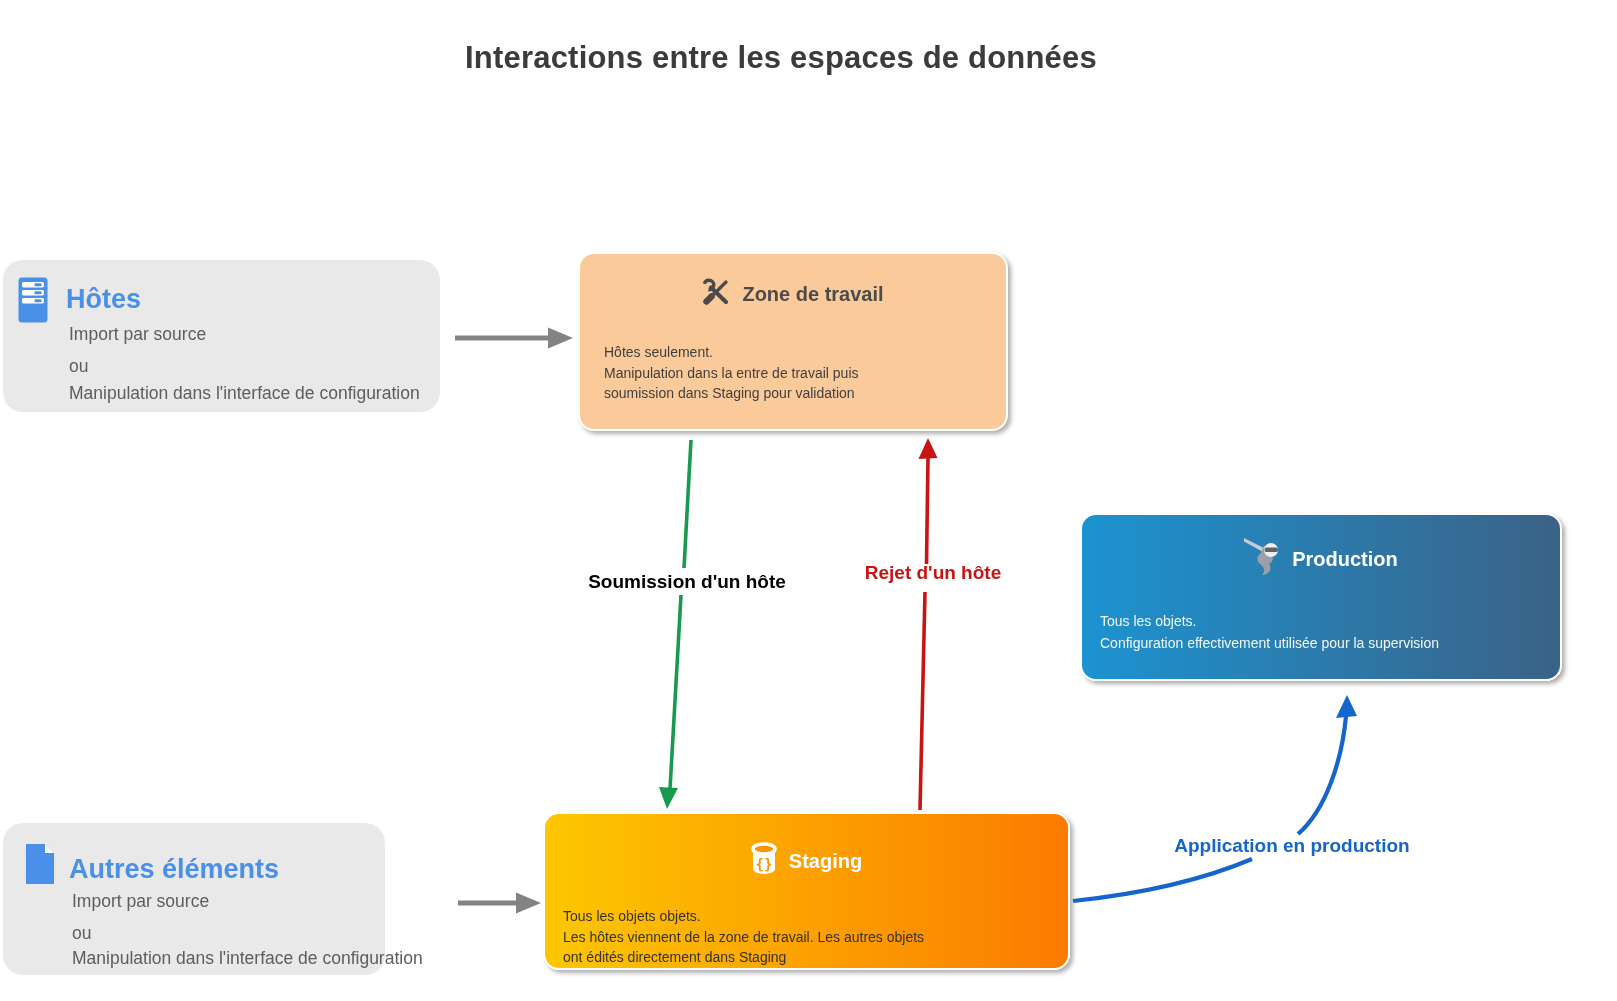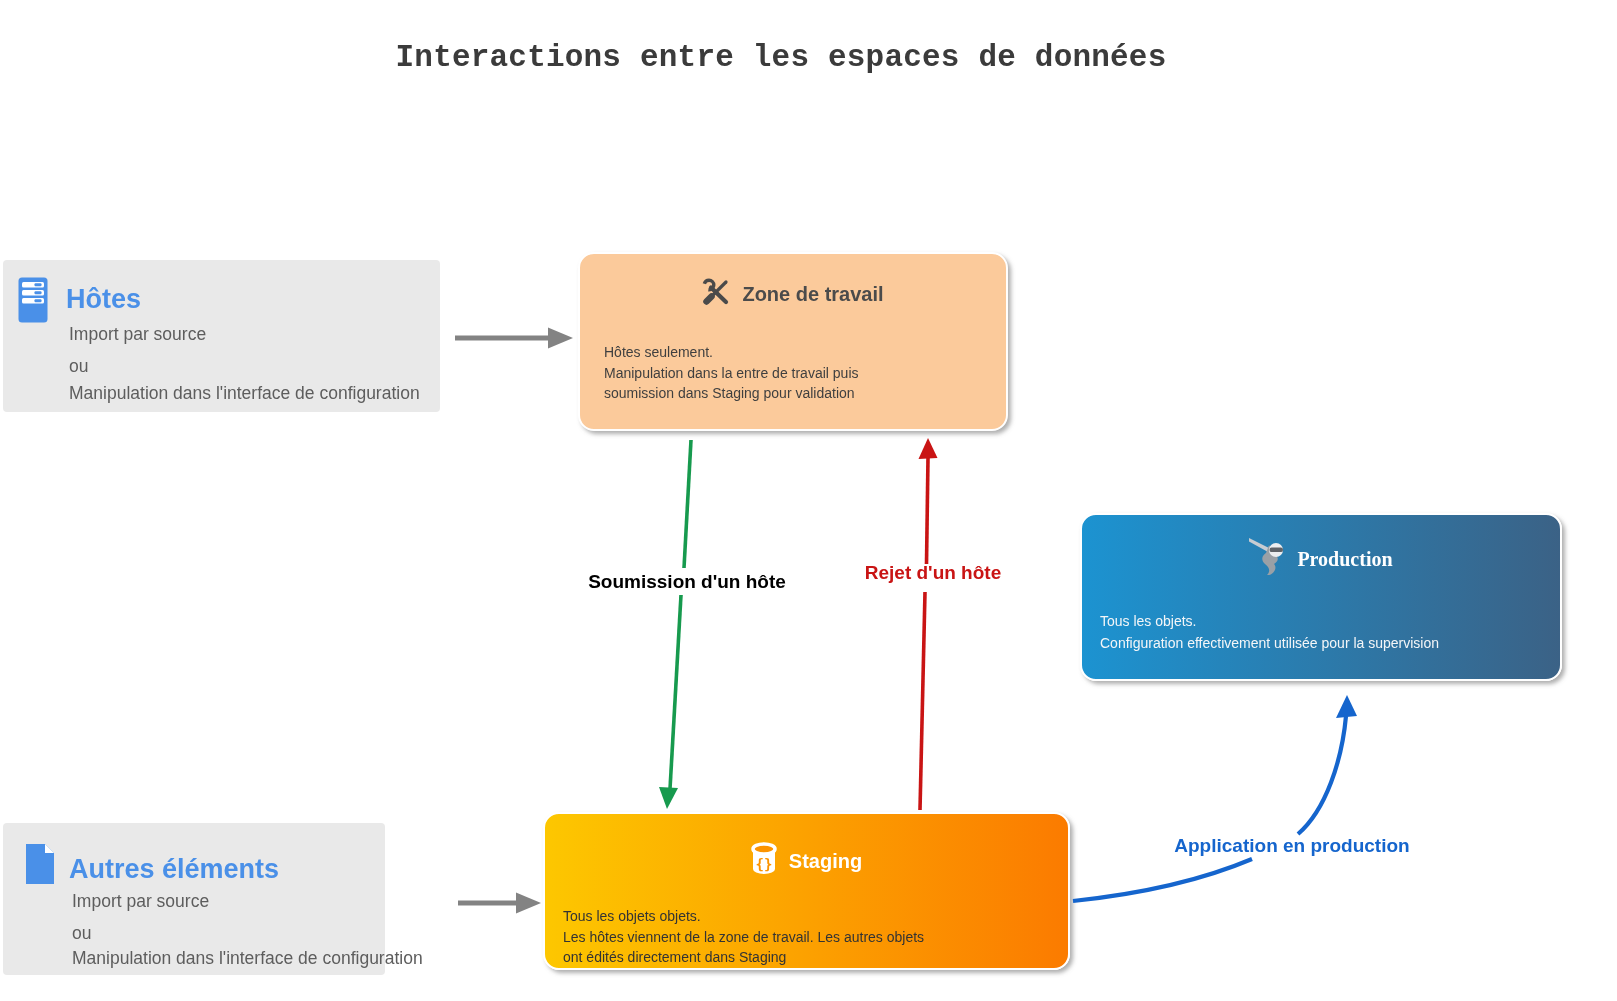--- a/index.html
+++ b/index.html
@@ -9,7 +9,7 @@
   }
   .title{
     position:absolute;left:0;top:40px;width:1562px;margin:0;
-    text-align:center;font-size:31px;font-weight:bold;color:#3b3b3b;letter-spacing:.2px;font-family:Liberation Mono, monospace;
+    text-align:center;font-size:31px;font-weight:bold;color:#3b3b3b;letter-spacing:.2px;
   }
   .node{position:absolute;box-sizing:border-box;}
   

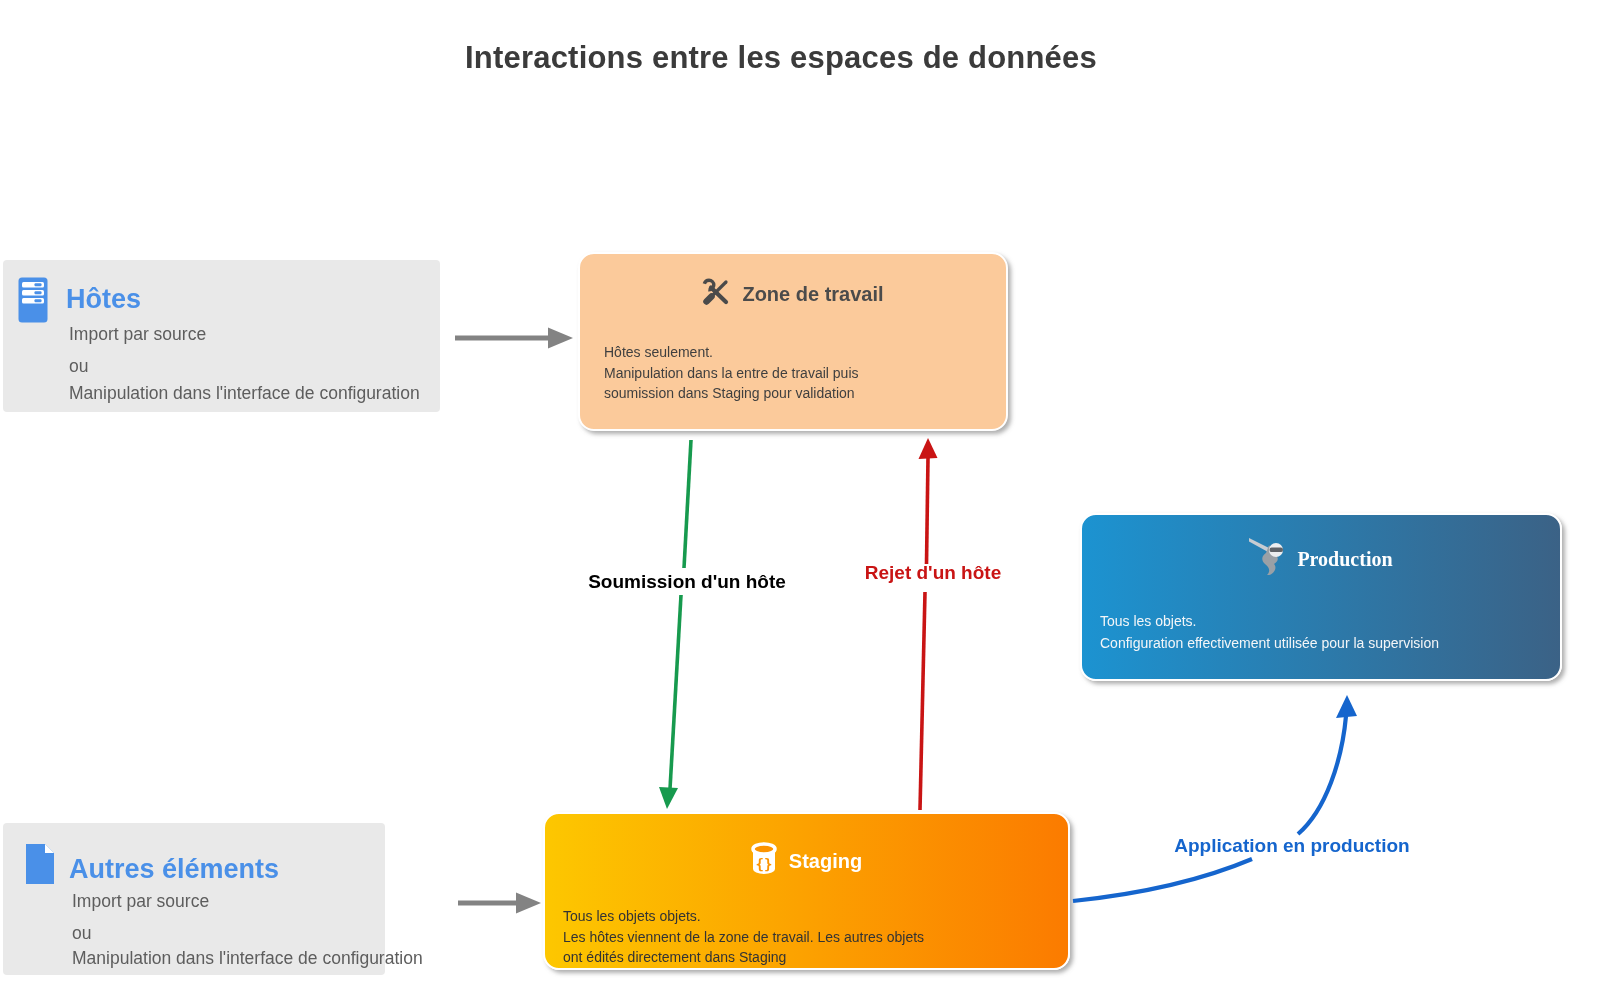--- a/index.html
+++ b/index.html
@@ -13,7 +13,7 @@
   }
   .node{position:absolute;box-sizing:border-box;}
   
-  .gray-box{background:#e9e9e9;border-radius:4px;}
+  .gray-box{background:#e9e9e9;border-radius:20px;}
   .gray-title{position:absolute;font-size:27px;font-weight:bold;color:#4a90e8;line-height:30px;}
   .gray-line{position:absolute;font-size:17.5px;color:#5d5d5d;line-height:20px;white-space:nowrap;}
   .gray-line.ou{width:180px;text-align:left;}

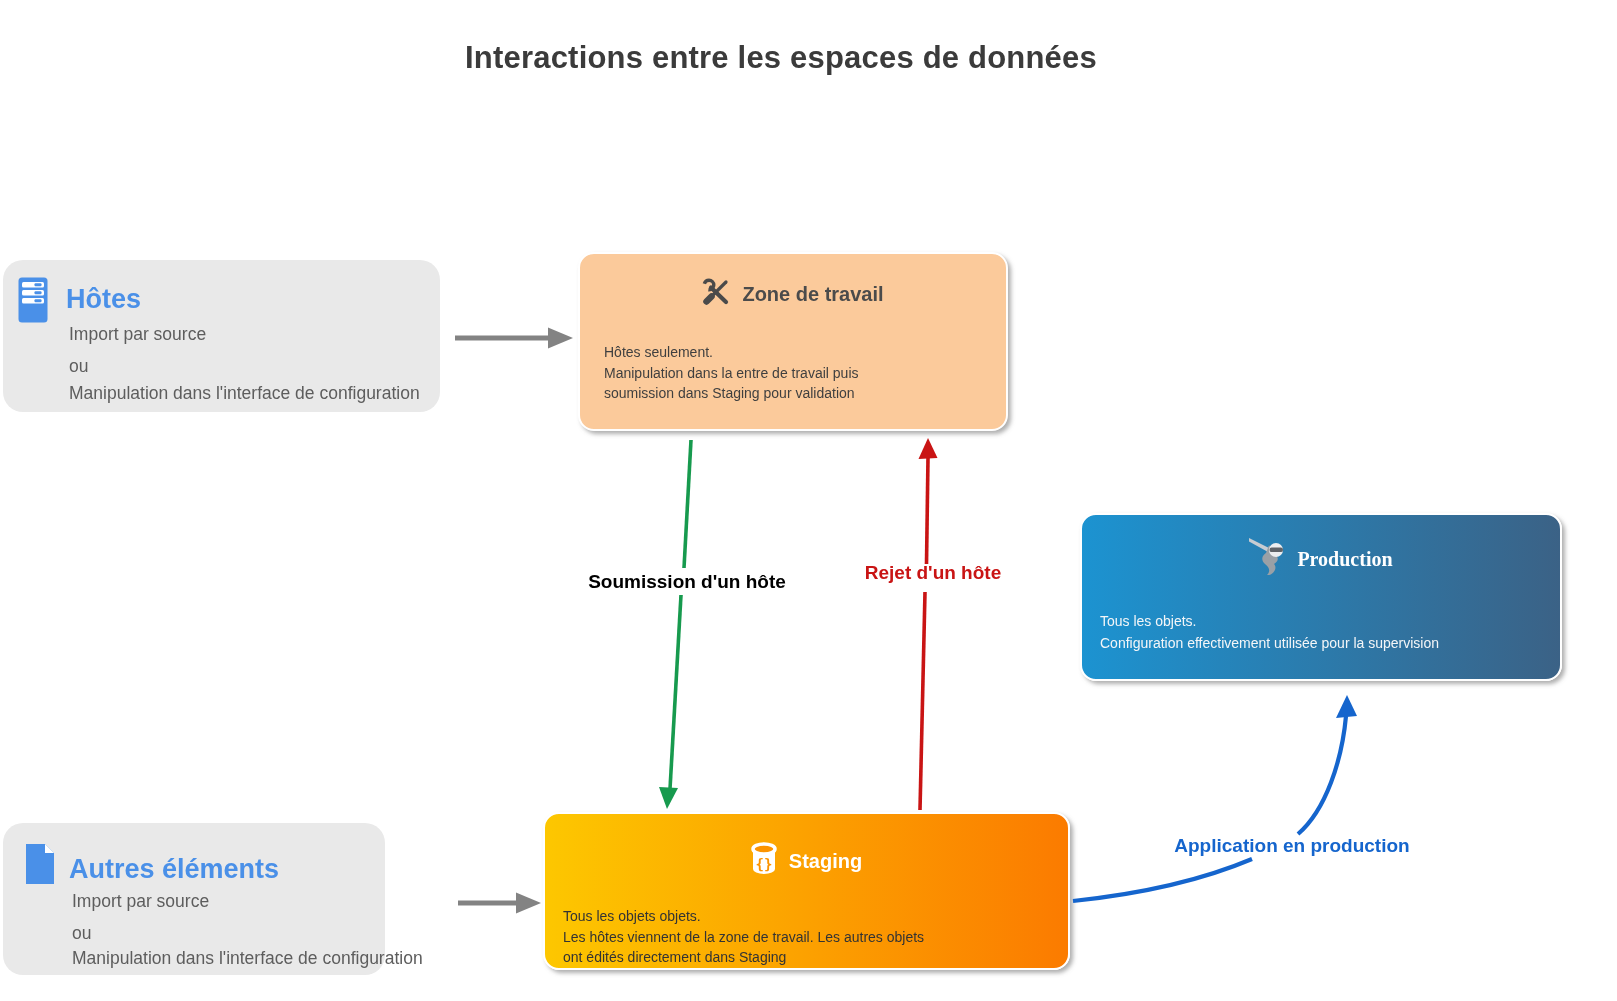--- a/index.html
+++ b/index.html
@@ -119,7 +119,7 @@
   </div>
 
   <div class="node proc production-box" style="left:1080px;top:513px;width:482px;height:168px;">
-    <div class="proc-head" style="top:22px;font-family:Liberation Serif, serif;">
+    <div class="proc-head" style="top:22px;">
       <span>
         <svg width="36" height="40" viewBox="0 0 36 40">
           <polygon points="0,1 22,12 20,15.5 0,4.5" fill="#c7ccd2"></polygon>

